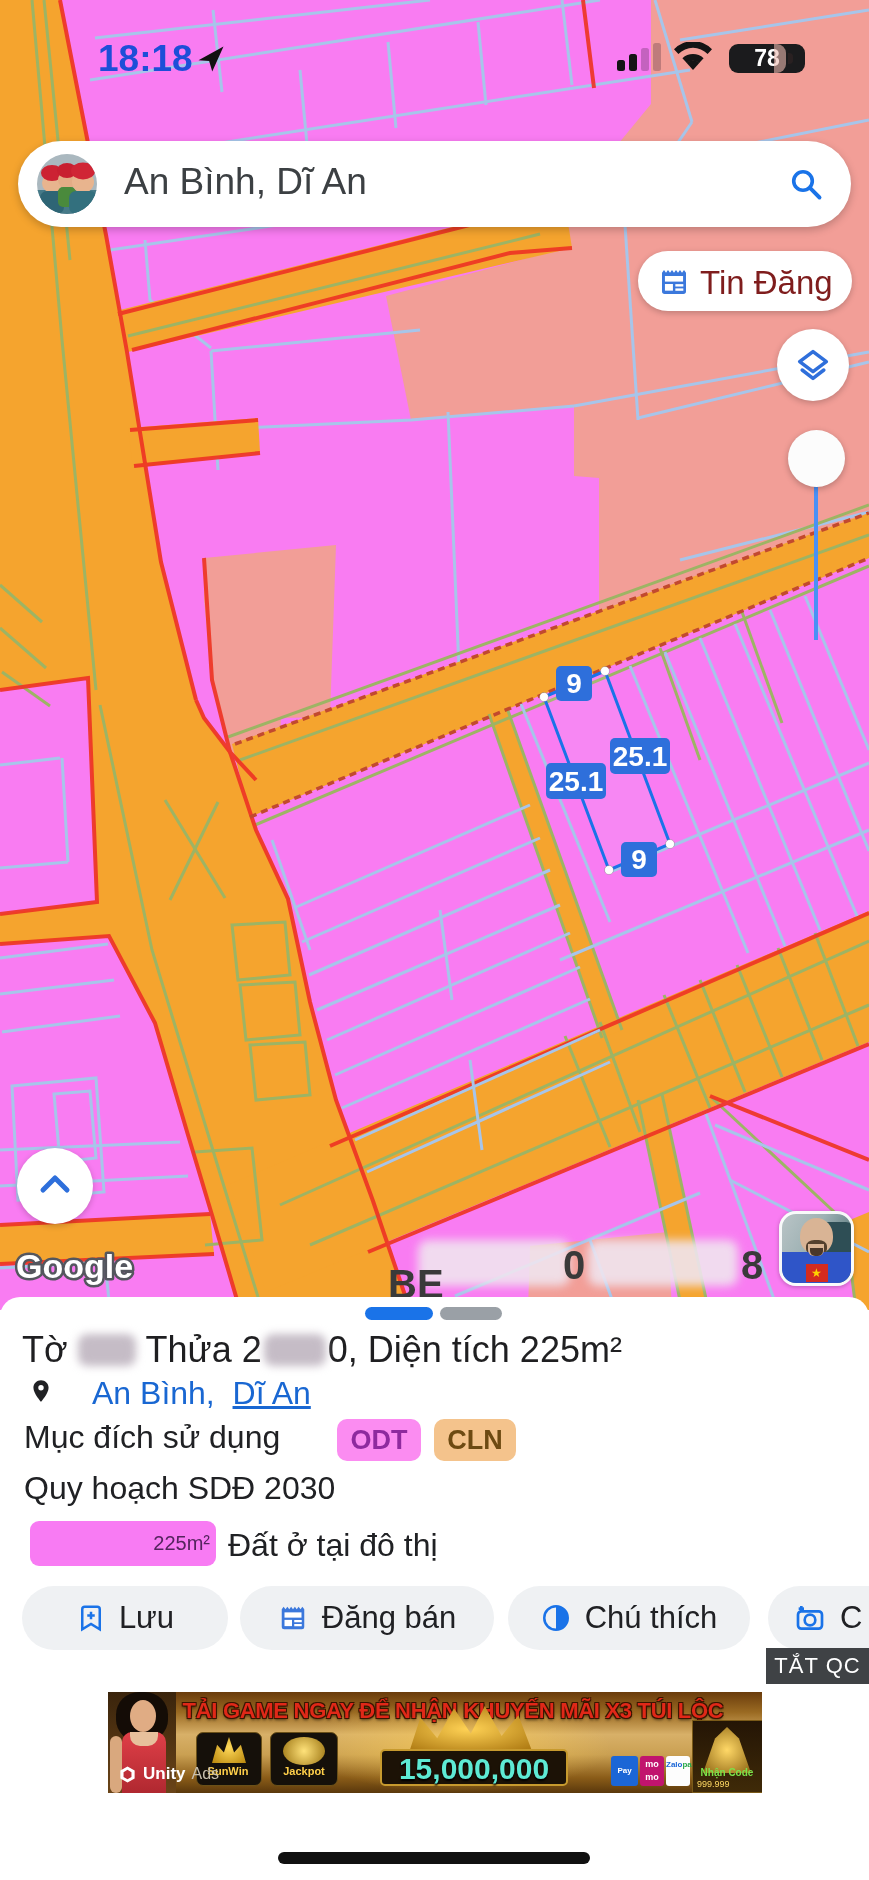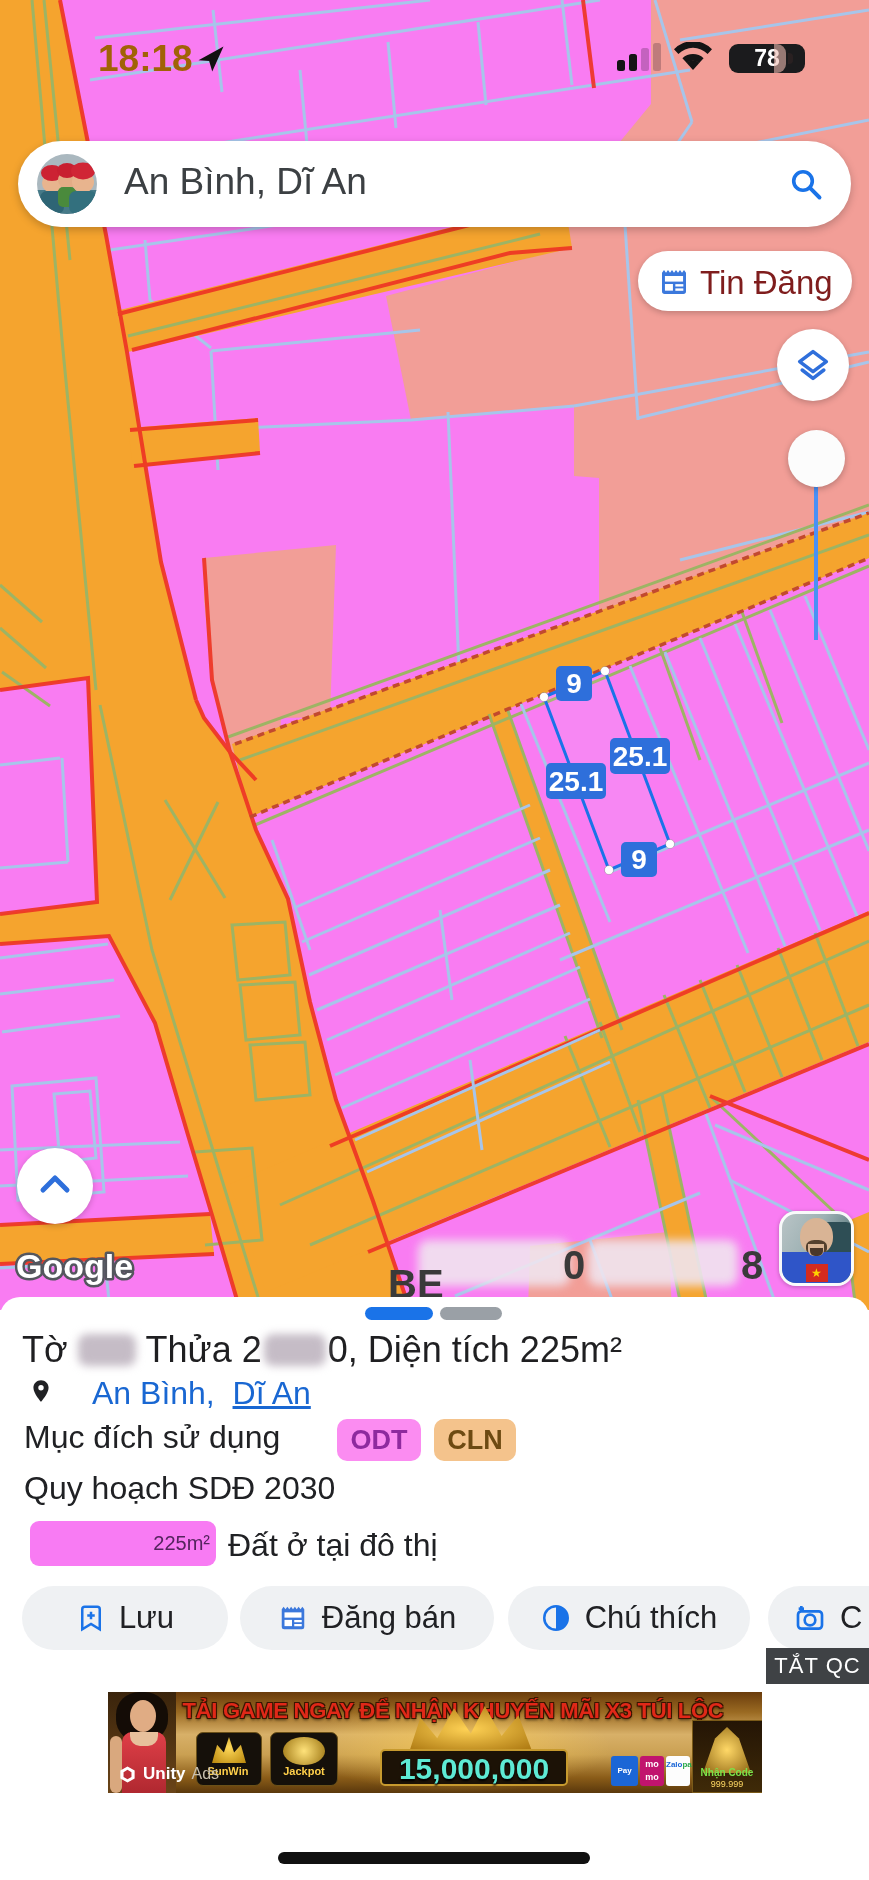--- a/index.html
+++ b/index.html
@@ -195,7 +195,7 @@
 </g>
 </svg>
 
-<div class="abs" style="left:98px;top:38px;font-size:37px;font-weight:bold;color:#a16207;letter-spacing:0px;">18:18</div>
+<div class="abs" style="left:98px;top:38px;font-size:37px;font-weight:bold;color:#1d4ed8;letter-spacing:0px;">18:18</div>
 
 <svg class="abs" style="left:196px;top:44px" width="30" height="30" viewBox="0 0 24 24">
       <path d="M2 13 L22 2 L13 22 L10.5 13.5 Z" fill="#111"></path>

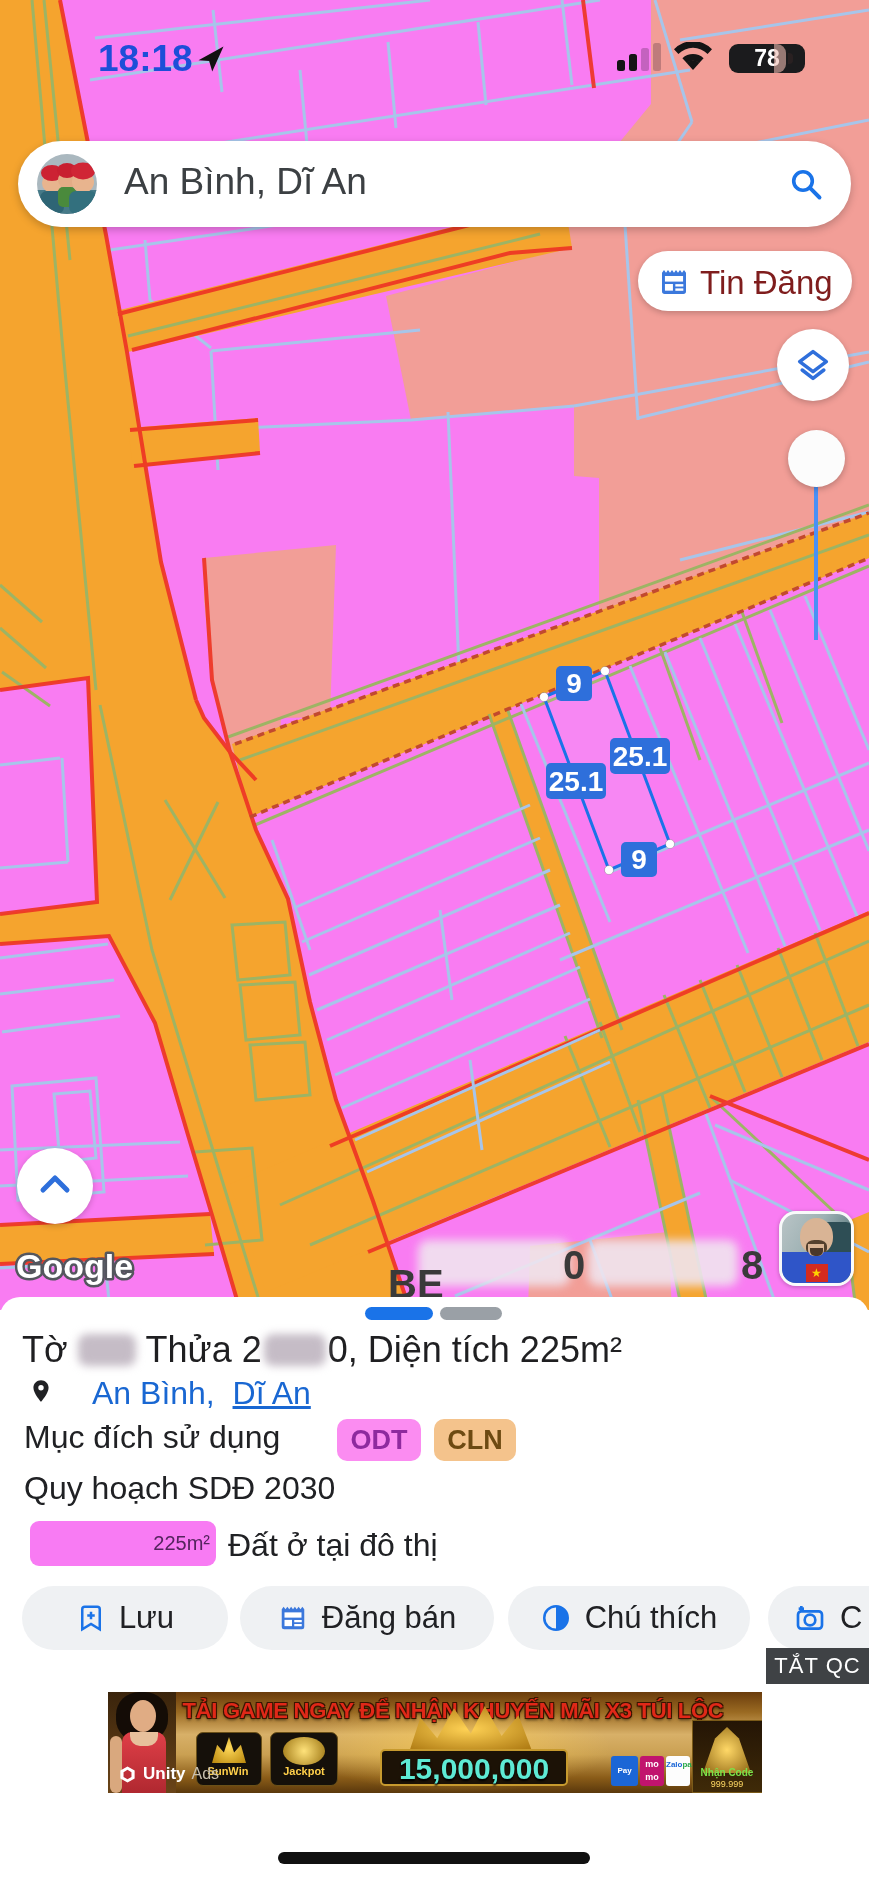--- a/index.html
+++ b/index.html
@@ -415,7 +415,7 @@
 <div class="abs" style="left:584px;top:28px;width:72px;height:73px;background:linear-gradient(180deg,#241505,#3f2a08);border:1px solid #7a5a18;box-sizing:border-box;">
 <div class="abs" style="left:10px;top:6px;width:48px;height:46px;background:radial-gradient(circle,#ffd867,#8a6210);clip-path:polygon(0 100%,25% 25%,50% 0,75% 25%,100% 100%);"></div>
 <div class="abs" style="left:4px;top:46px;width:60px;height:12px;font-size:10px;font-weight:bold;color:#7ae24a;text-align:center;">Nhận Code</div>
-<div class="abs" style="left:4px;top:58px;width:60px;height:12px;font-size:9px;color:#ffd964;text-align:center;">999.999</div>
+<div class="abs" style="left:4px;top:58px;width:60px;height:12px;font-size:9px;color:#ffd964;">999.999</div>
 </div>
 </div>
 

